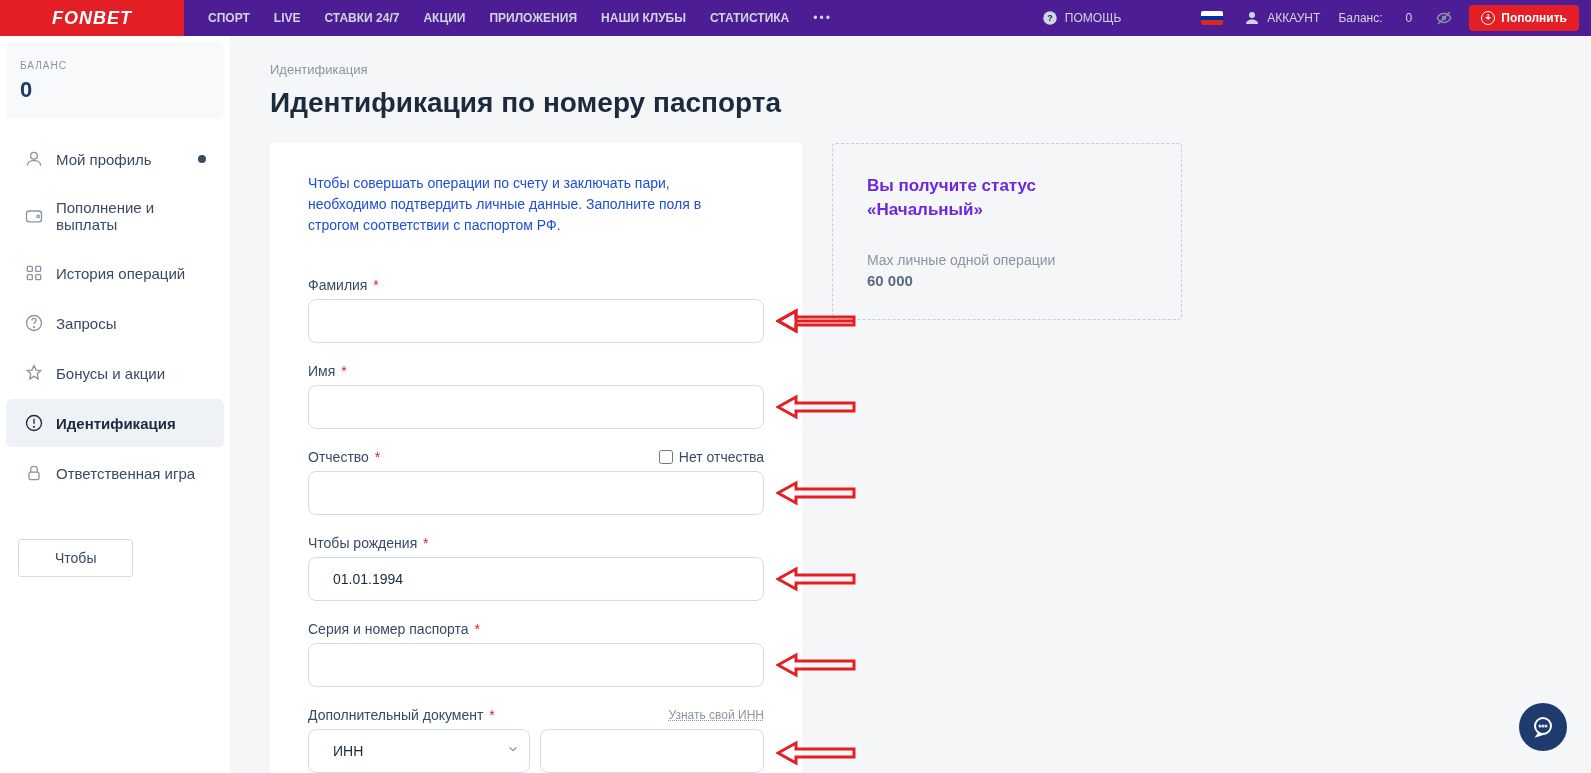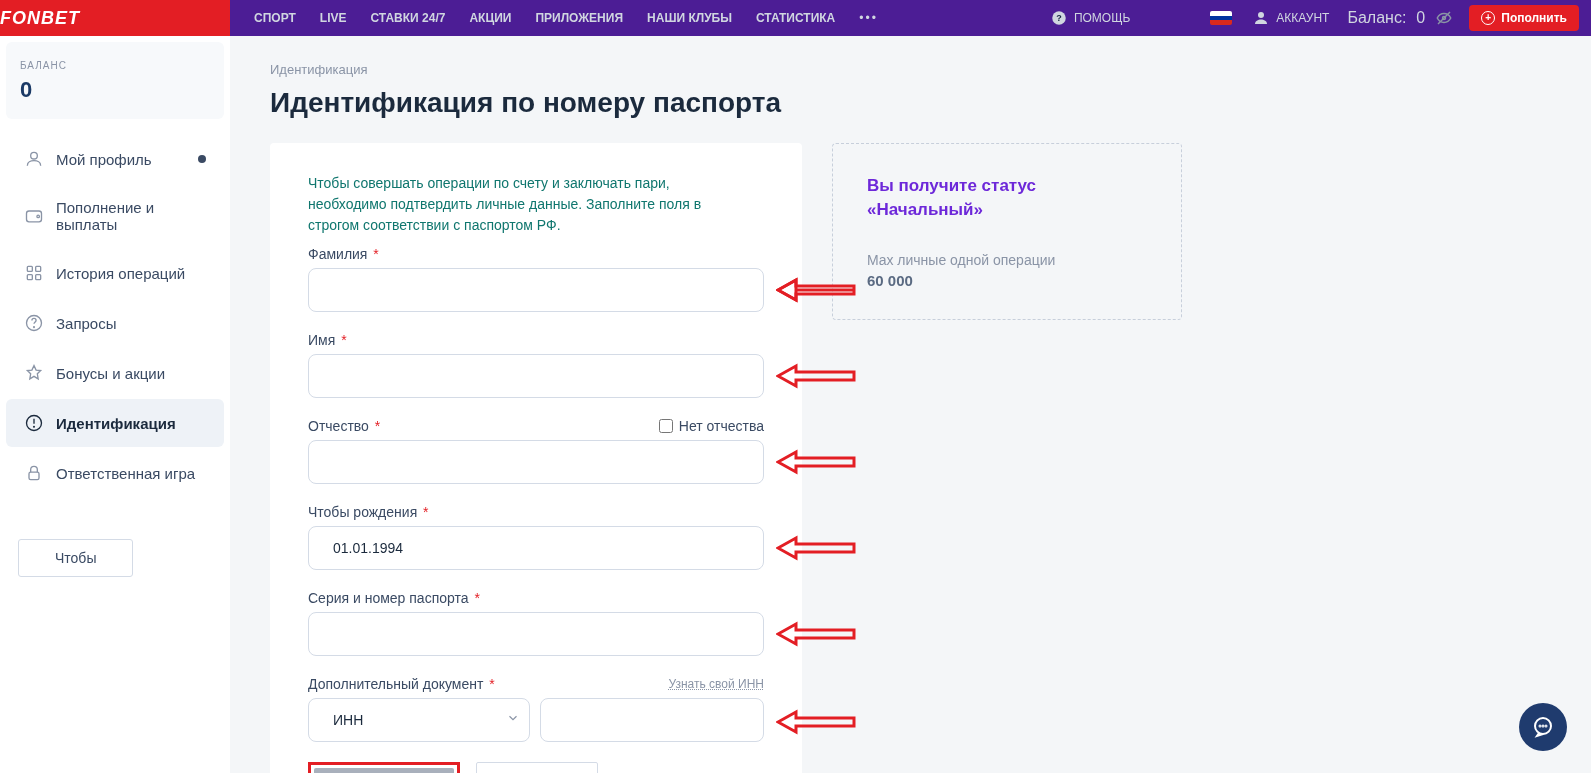--- a/index.html
+++ b/index.html
@@ -6,7 +6,7 @@
   body { font-family: Arial, Helvetica, sans-serif; background: #f4f6f8; color: #1b2a3d; width: 1591px; }
   
   .header { display: flex; height: 36px; }
-  .logo-bar { background: #e31e24; width: 230px; display: flex; align-items: center; }
+  .logo-bar { background: #e31e24; width: 184px; display: flex; align-items: center; justify-content: center; }
   .logo { color: #fff; font-weight: 900; font-size: 18px; letter-spacing: 1px; font-style: italic; }
   .nav-bar { background: #4c1d95; flex: 1; display: flex; align-items: center; padding: 0 12px; color: #fff; font-size: 12px; }
   .nav-item { padding: 0 12px; color: #d0d6e0; cursor: pointer; font-weight: 600; }

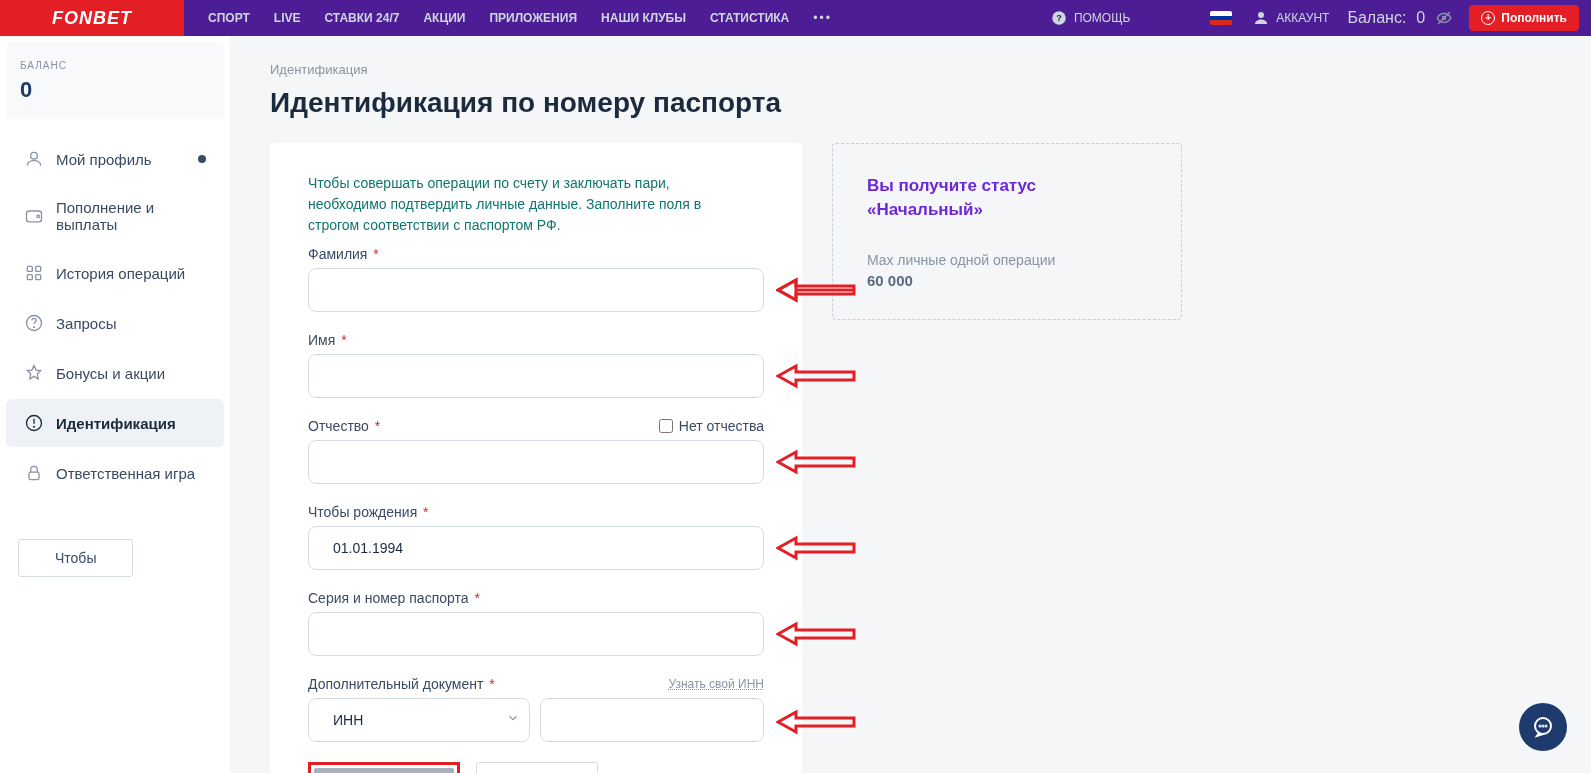--- a/index.html
+++ b/index.html
@@ -15,7 +15,7 @@
   .nav-right-item { padding: 0 10px; color: #d0d6e0; cursor: pointer; display: flex; align-items: center; gap: 6px; }
   .nav-icon { width: 18px; height: 18px; display: inline-flex; align-items: center; justify-content: center; fill: #d0d6e0; }
   .flag-ru { width: 22px; height: 14px; background: linear-gradient(to bottom, #fff 0 33%, #0033a0 33% 66%, #da291c 66% 100%); border-radius: 2px; }
-  .balance-hdr { color: #d0d6e0; font-size: 16px; padding: 0 8px; display: flex; align-items: center; gap: 10px; }
+  .balance-hdr { color: #d0d6e0; font-size: 12px; padding: 0 8px; display: flex; align-items: center; gap: 23px; }
   .refill-btn { background: #e31e24; color: #fff; border: none; border-radius: 4px; padding: 6px 12px; font-size: 12px; cursor: pointer; display: flex; align-items: center; gap: 6px; margin-left: 8px; font-weight: 600;}
   .plus-circle { width: 14px; height: 14px; border: 1.5px solid #fff; border-radius: 50%; display: inline-flex; align-items: center; justify-content: center; font-size: 10px; line-height: 1; }
   

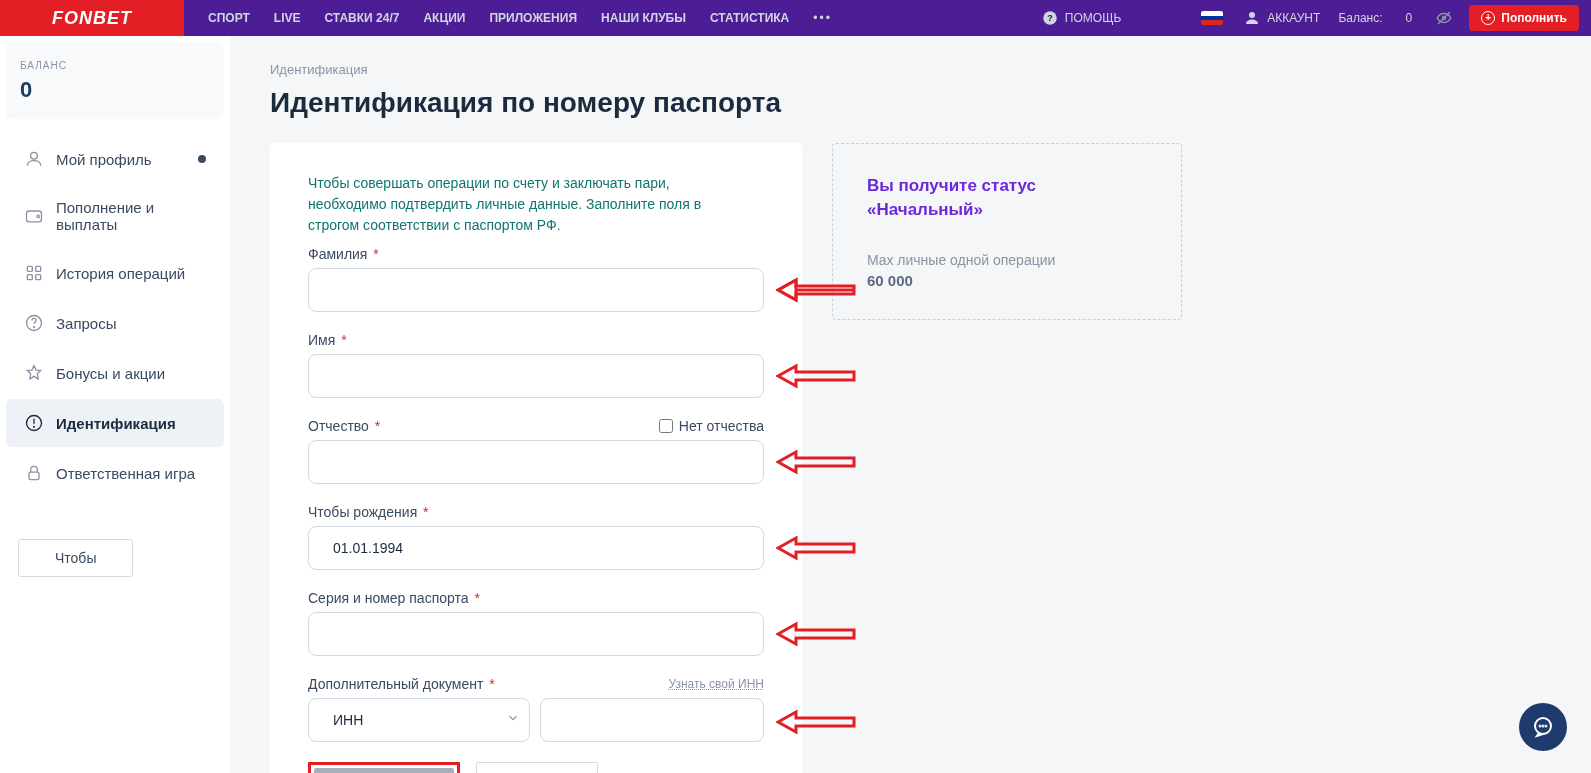--- a/index.html
+++ b/index.html
@@ -39,7 +39,7 @@
   
   .content-row { display: flex; gap: 30px; align-items: flex-start; }
   .form-card { background: #fff; width: 532px; padding: 30px 38px 30px; border-radius: 4px; position: relative;}
-  .intro-text { color: #0f766e; font-size: 14px; line-height: 1.5; margin-bottom: 10px; max-width: 420px;}
+  .intro-text { color: #1d4ed8; font-size: 14px; line-height: 1.5; margin-bottom: 41px; max-width: 420px;}
   
   .field { margin-bottom: 20px; position: relative;}
   .field-head { display: flex; justify-content: space-between; align-items: center; margin-bottom: 6px; }

